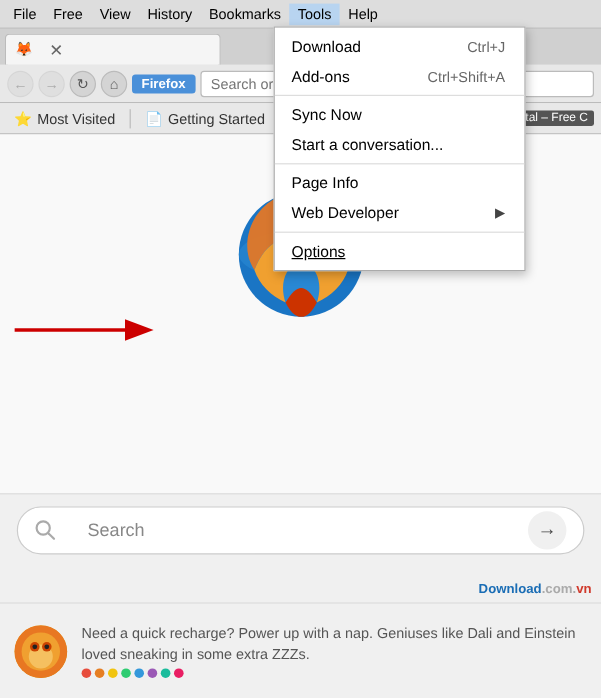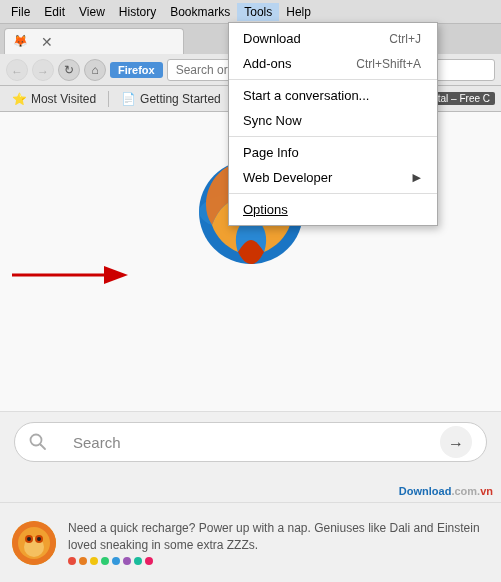--- a/index.html
+++ b/index.html
@@ -335,7 +335,7 @@
 
 <div class="menu-bar">
   <span class="menu-item">File</span>
-  <span class="menu-item">Edit</span>
+  <span class="menu-item">Free</span>
   <span class="menu-item">View</span>
   <span class="menu-item">History</span>
   <span class="menu-item">Bookmarks</span>

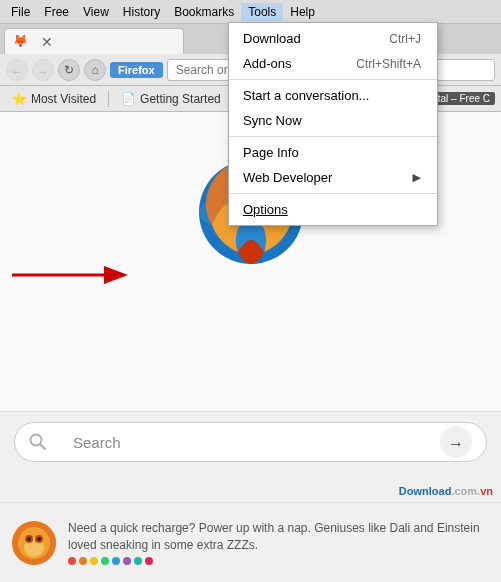--- a/index.html
+++ b/index.html
@@ -384,10 +384,10 @@
   </div>
   <div class="tools-menu-divider"></div>
   <div class="tools-menu-item">
+    <span>Sync Now</span>
+  </div>
+  <div class="tools-menu-item">
     <span>Start a conversation...</span>
-  </div>
-  <div class="tools-menu-item">
-    <span>Sync Now</span>
   </div>
   <div class="tools-menu-divider"></div>
   <div class="tools-menu-item">

